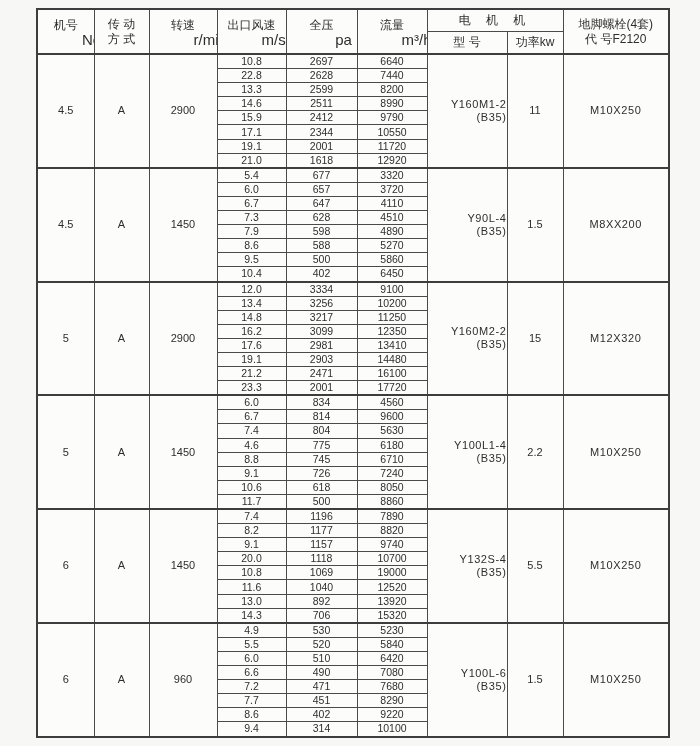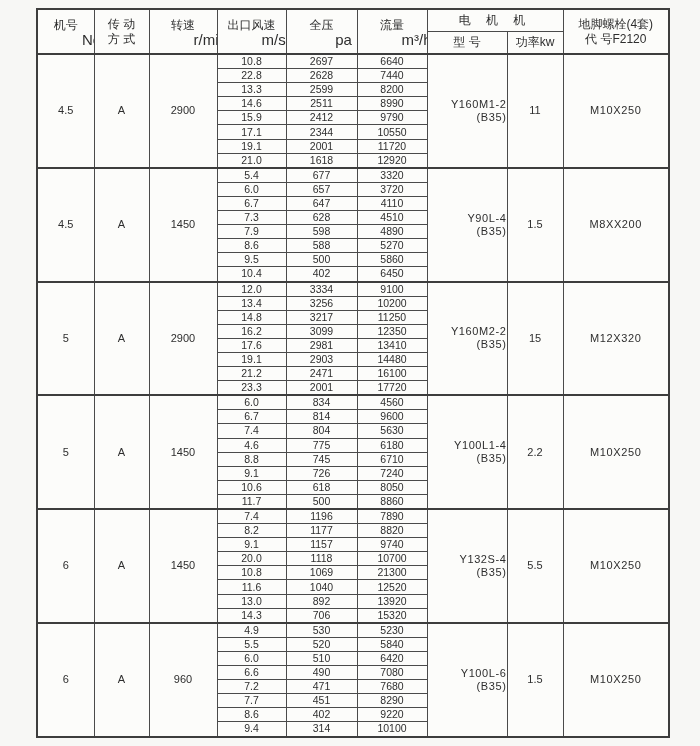--- a/index.html
+++ b/index.html
@@ -330,7 +330,7 @@
         <tr>
           <td>10.8</td>
           <td>1069</td>
-          <td>21300</td>
+          <td>19000</td>
         </tr>
         <tr>
           <td>11.6</td>

